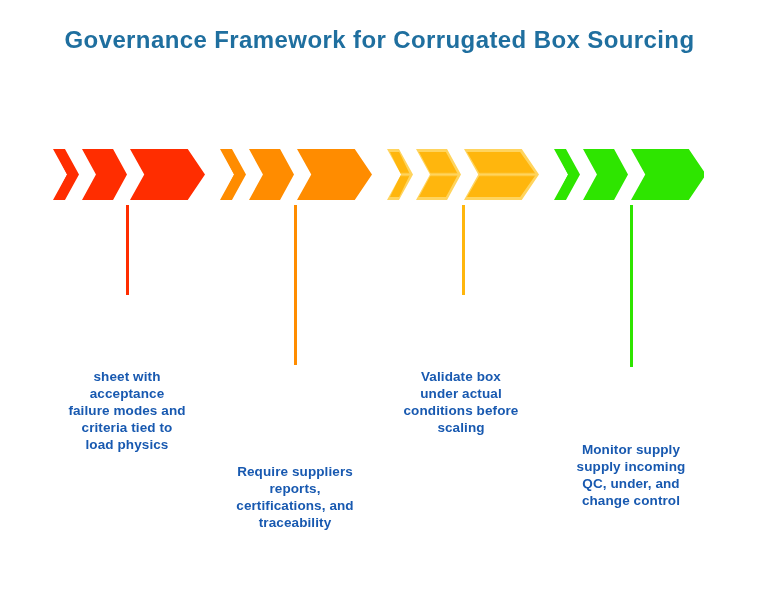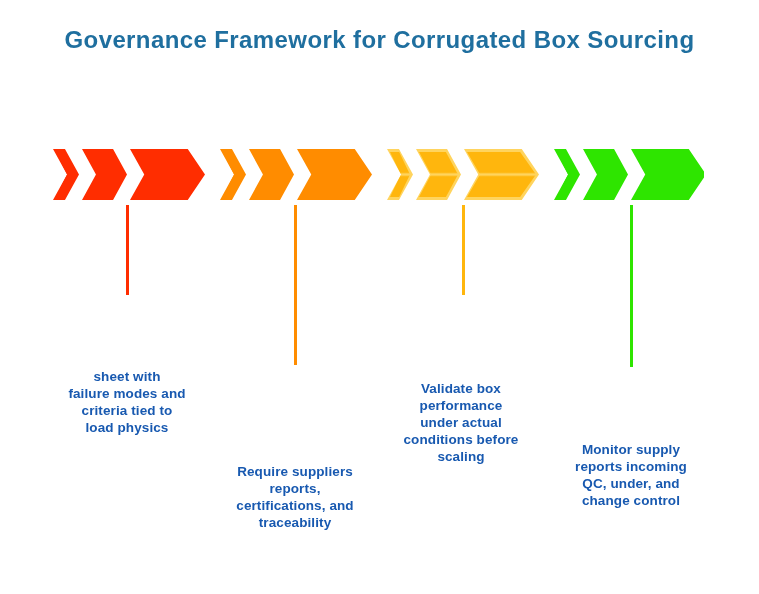--- a/index.html
+++ b/index.html
@@ -150,7 +150,7 @@
       <div>certifications, and</div>
       <div>traceability</div>
     </div>
-  <div class="step-text" style="left:371px; top:368px;margin-top:12px;">
+  <div class="step-text" style="left:371px; top:368px;">
       <div>Validate box</div>
       <div>performance</div>
       <div>under actual</div>

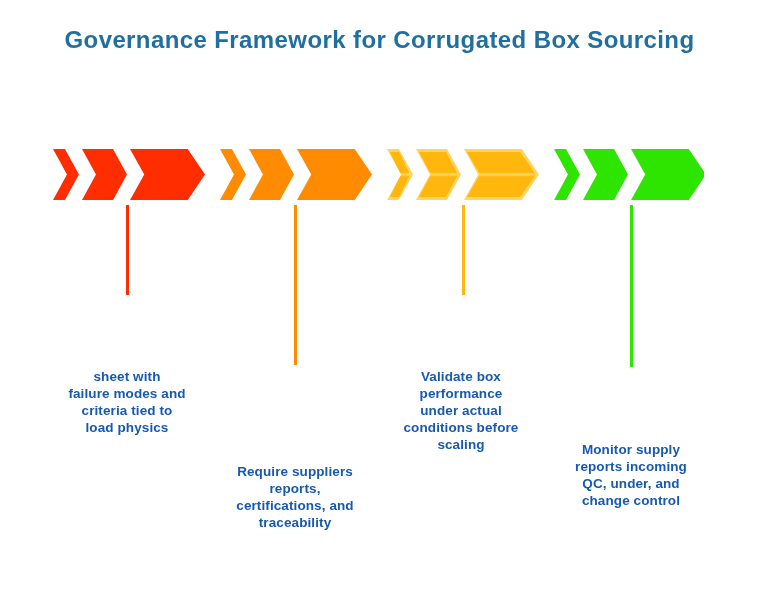--- a/index.html
+++ b/index.html
@@ -140,6 +140,7 @@
 
   <div class="step-text" style="left:37px;  top:368px;">
       <div>sheet with</div>
+      <div>acceptance</div>
       <div>failure modes and</div>
       <div>criteria tied to</div>
       <div>load physics</div>

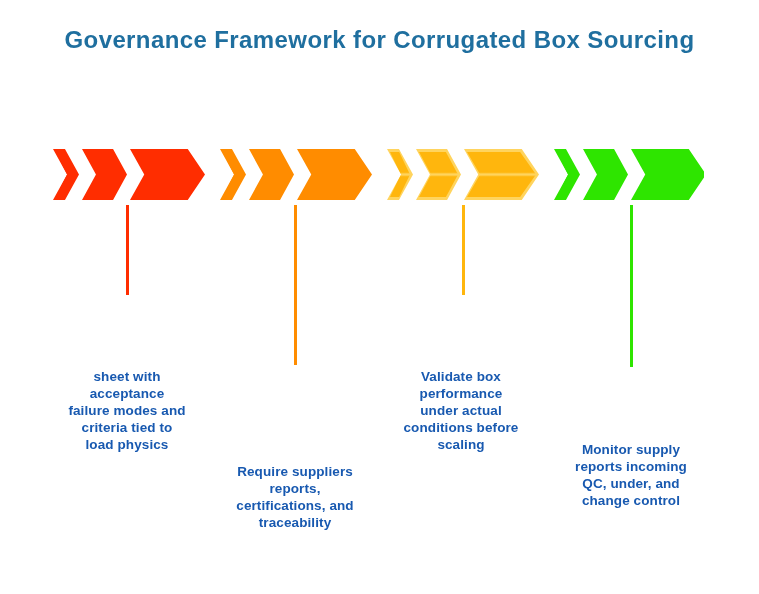--- a/index.html
+++ b/index.html
@@ -153,7 +153,6 @@
     </div>
   <div class="step-text" style="left:371px; top:368px;">
       <div>Validate box</div>
-      <div>performance</div>
       <div>under actual</div>
       <div>conditions before</div>
       <div>scaling</div>

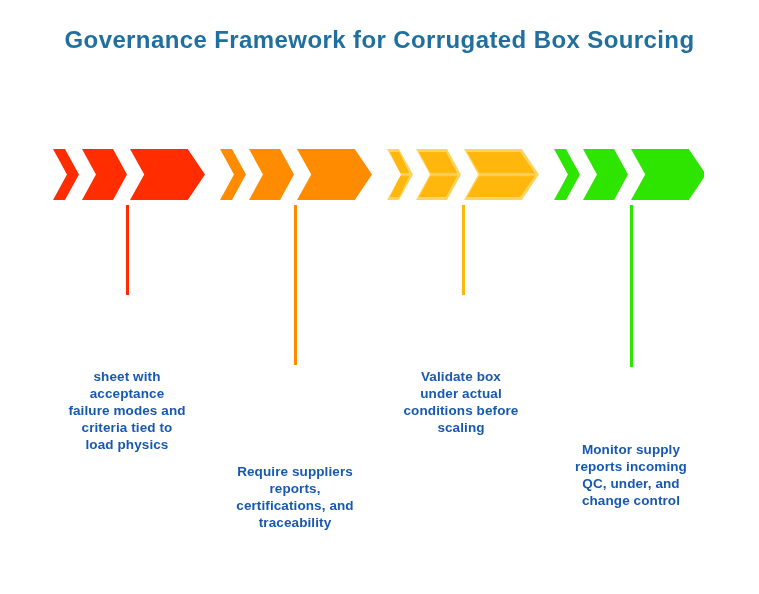--- a/index.html
+++ b/index.html
@@ -159,7 +159,7 @@
     </div>
   <div class="step-text" style="left:541px; top:441px;text-align:center;">
       <div>Monitor supply</div>
-      <div>reports incoming</div>
+      <div>supply incoming</div>
       <div>QC, under, and</div>
       <div>change control</div>
     </div>

